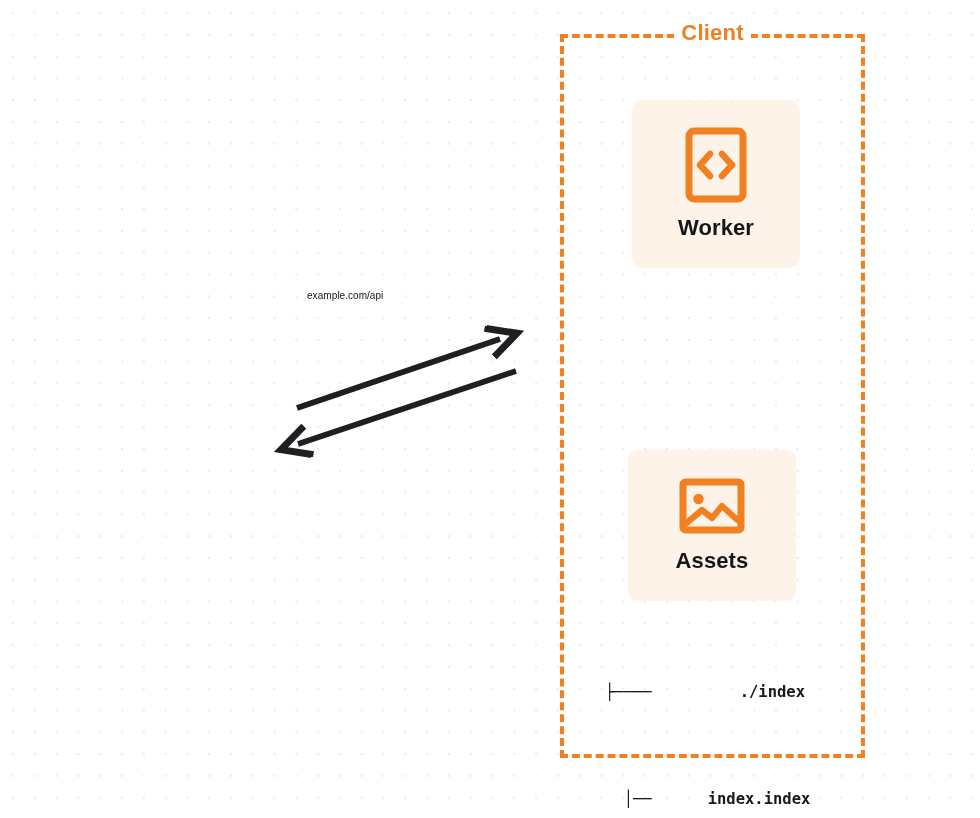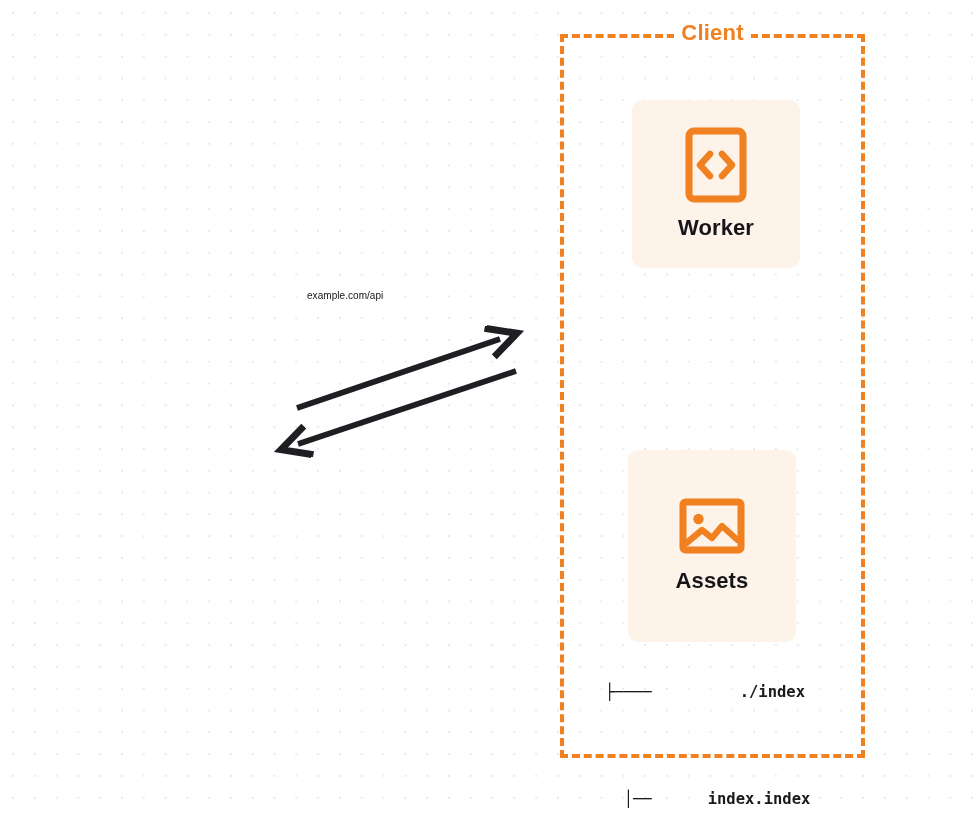--- a/index.html
+++ b/index.html
@@ -89,7 +89,7 @@
     left: 628px;
     top: 450px;
     width: 168px;
-    height: 192px;
+    height: 151px;
   }
   .card .card-icon {
     display: block;

